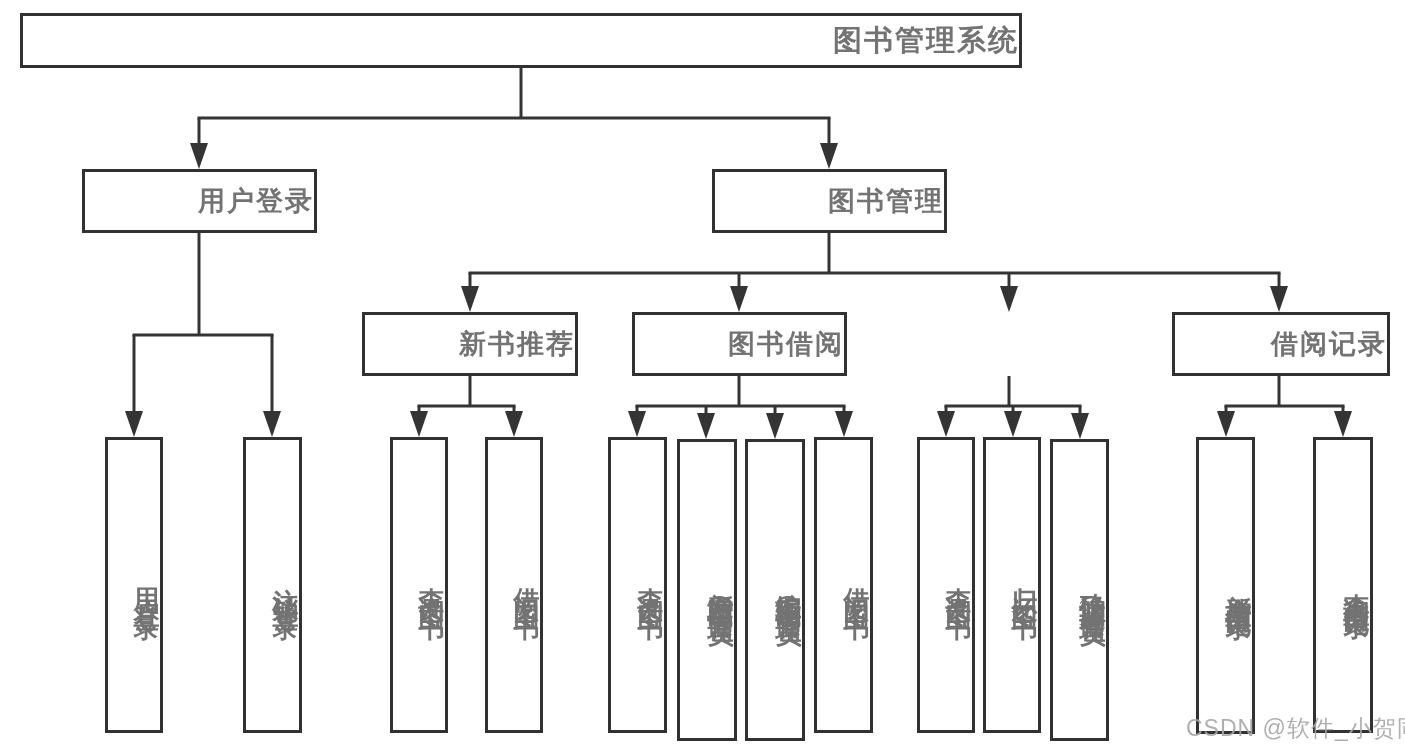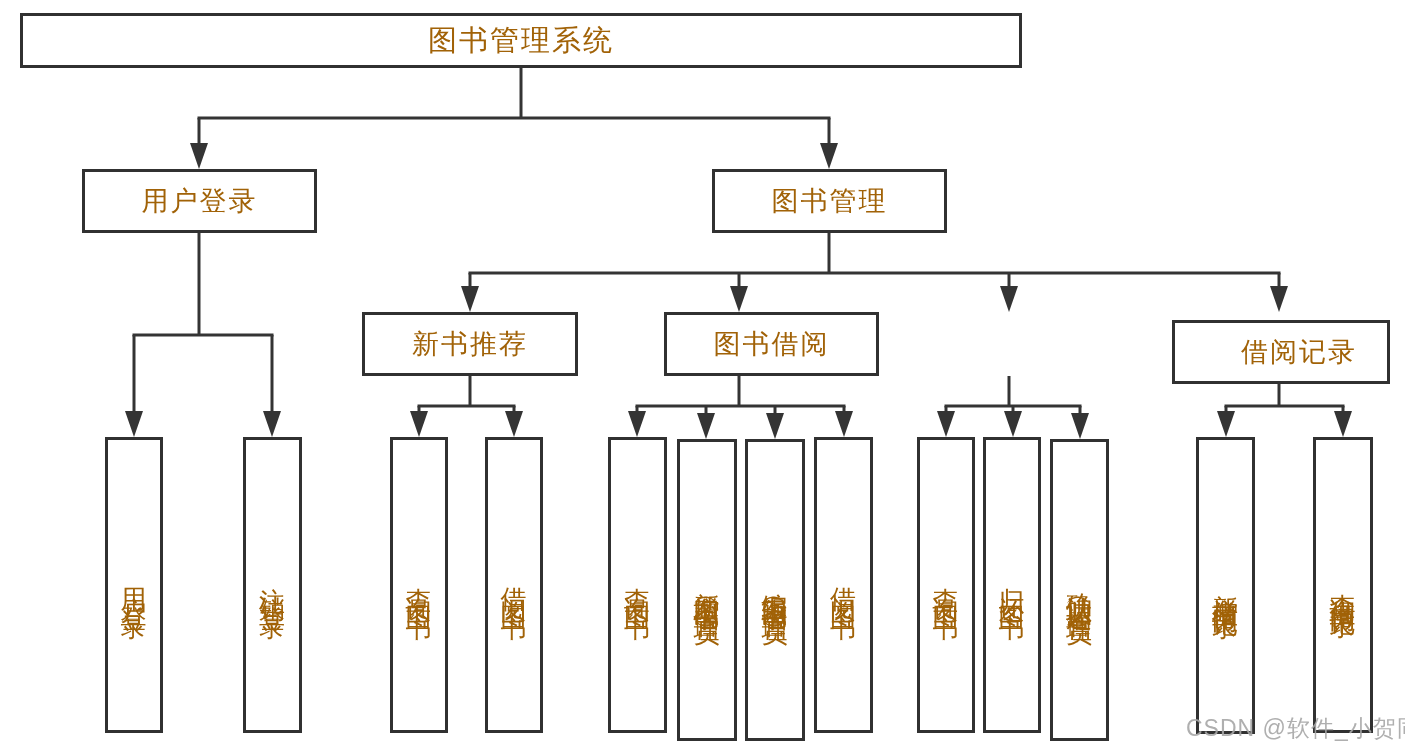--- a/index.html
+++ b/index.html
@@ -18,9 +18,10 @@
     box-sizing:border-box;
     border:3px solid #313131;
     background:#ffffff;
-    display:flex;align-items:center;justify-content:center;
+    display:flex;align-items:center;justify-content:flex-end;
     z-index:1;
-    color:#a16207;
+    color:#737373;
+    font-weight:bold;
   }
   .h-node span{
     font-size:27px;

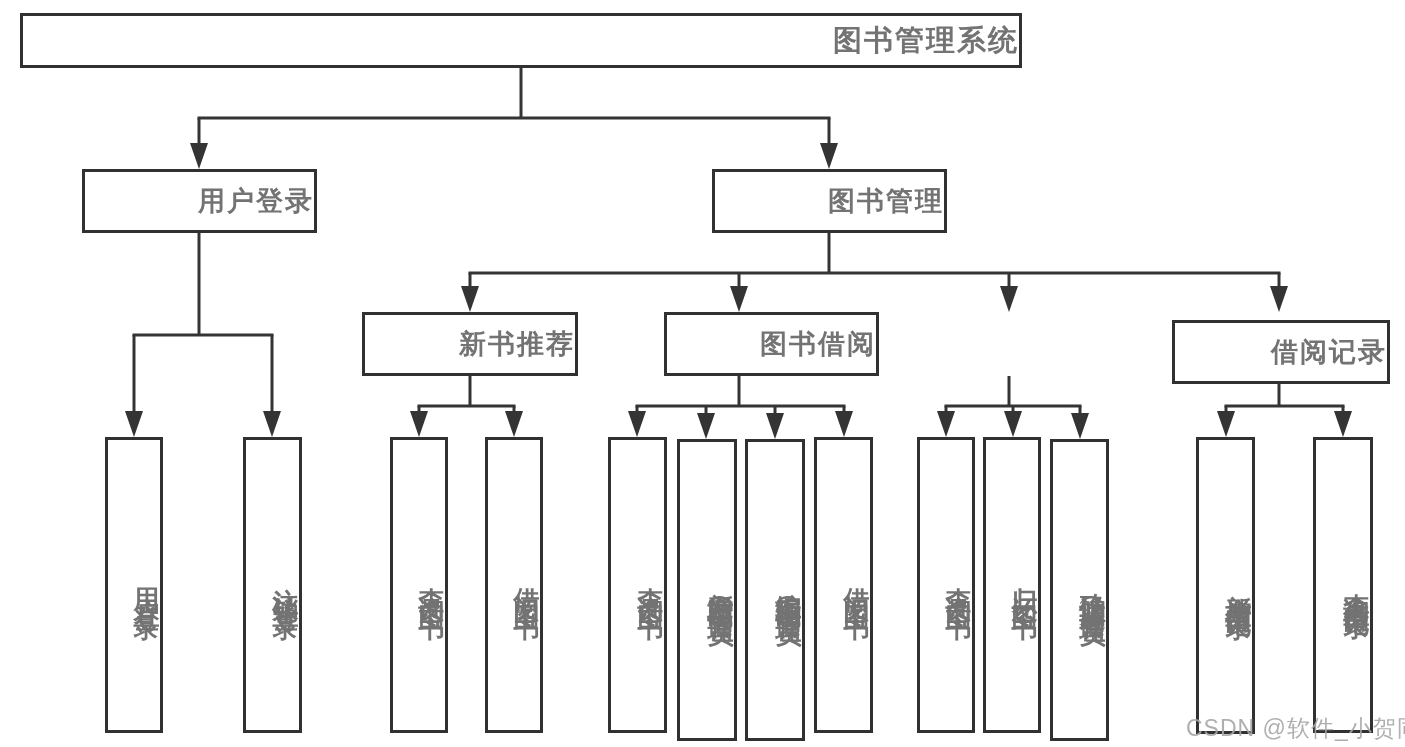--- a/index.html
+++ b/index.html
@@ -144,7 +144,7 @@
   <div class="node h-node" style="left:362px;top:312px;width:216px;height:64px;">
     <span>新书推荐</span>
   </div>
-  <div class="node h-node" style="left:632px;top:312px;width:215px;height:64px;margin-left:32px;">
+  <div class="node h-node" style="left:632px;top:312px;width:215px;height:64px;">
     <span>图书借阅</span>
   </div>
   <div class="node h-node" style="left:1172px;top:320px;width:218px;height:64px;padding-left:36px;">

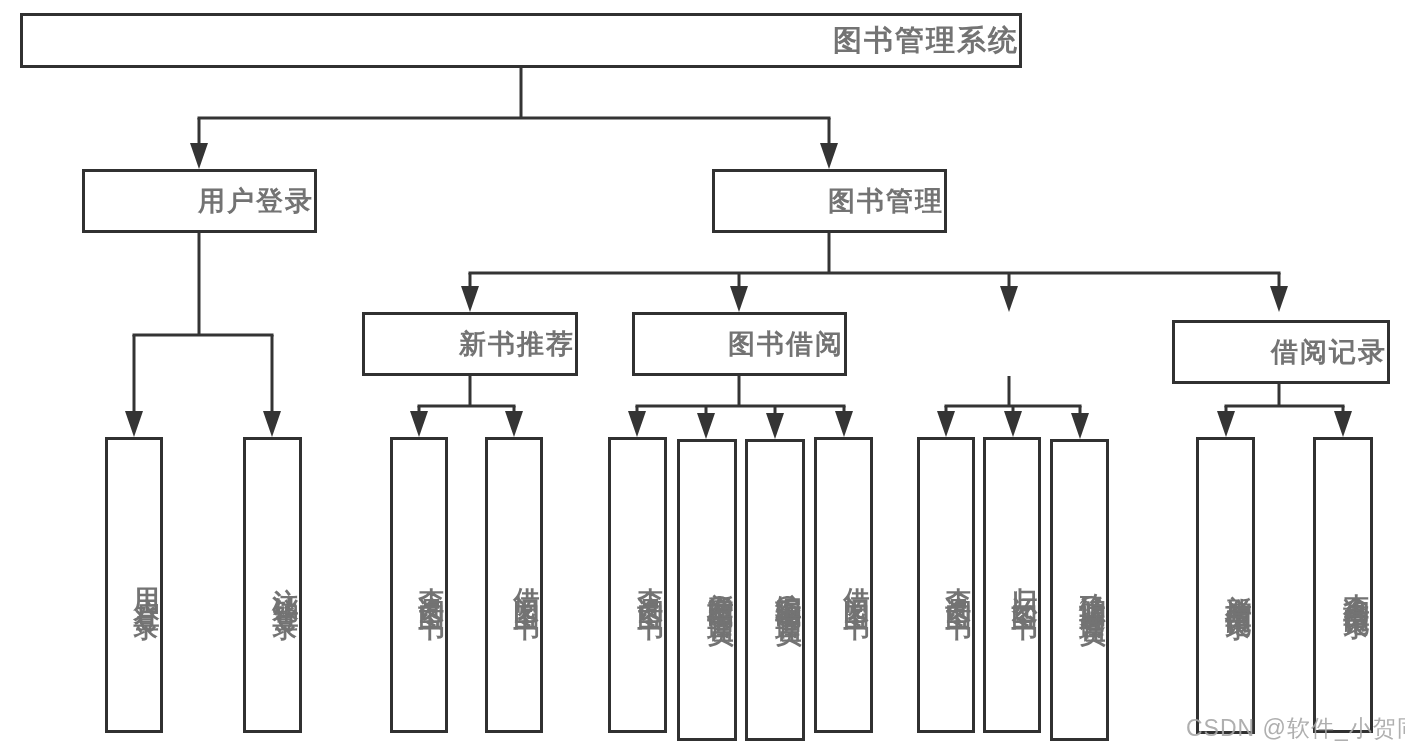--- a/index.html
+++ b/index.html
@@ -147,7 +147,7 @@
   <div class="node h-node" style="left:632px;top:312px;width:215px;height:64px;">
     <span>图书借阅</span>
   </div>
-  <div class="node h-node" style="left:1172px;top:320px;width:218px;height:64px;padding-left:36px;">
+  <div class="node h-node" style="left:1172px;top:312px;width:218px;height:64px;padding-left:36px;">
     <span>借阅记录</span>
   </div>
 

